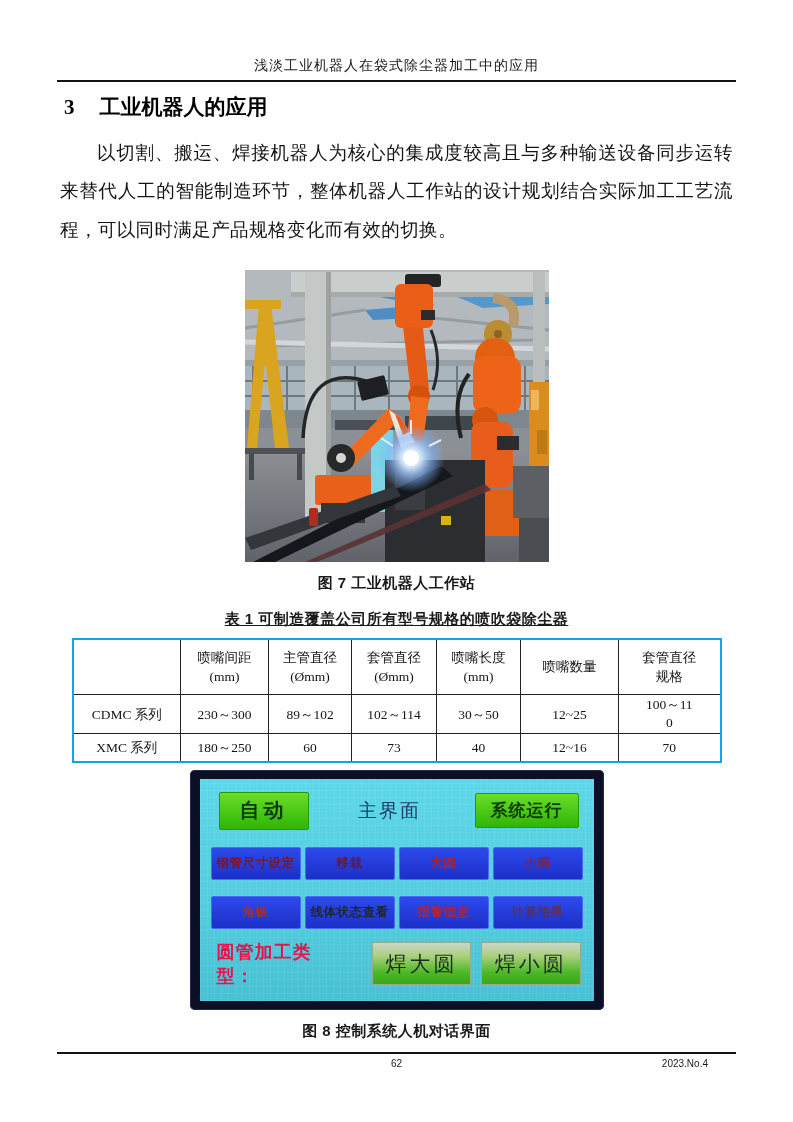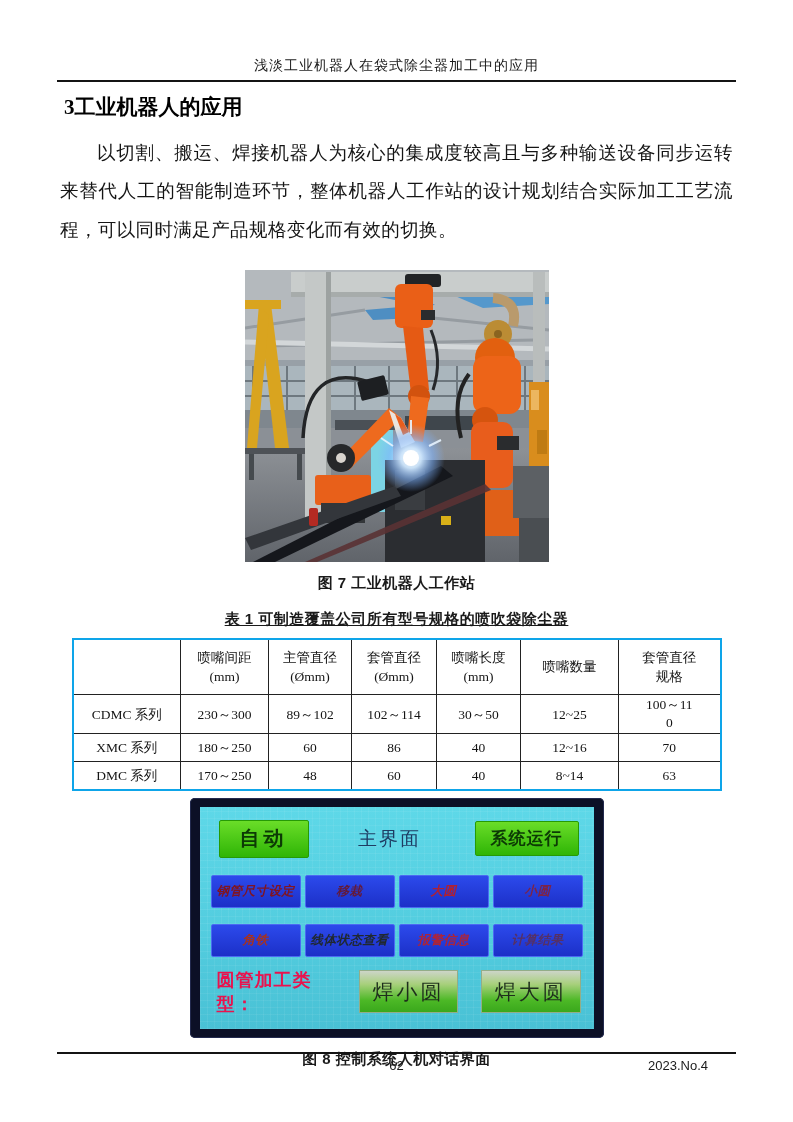--- a/index.html
+++ b/index.html
@@ -17,7 +17,7 @@
   .section-heading{margin:11px 0 0 7px;font-size:21px;font-weight:bold;color:#000;
     font-family:"Liberation Sans",sans-serif;display:flex;align-items:baseline;}
   .section-heading .num{font-family:"Liberation Serif",serif;}
-  .section-heading .ttl{}
+  .section-heading .ttl{margin-left:25px;}
 
   
   .body-paragraph{margin:13px 3px 0 3px;font-size:18.5px;line-height:2.07;

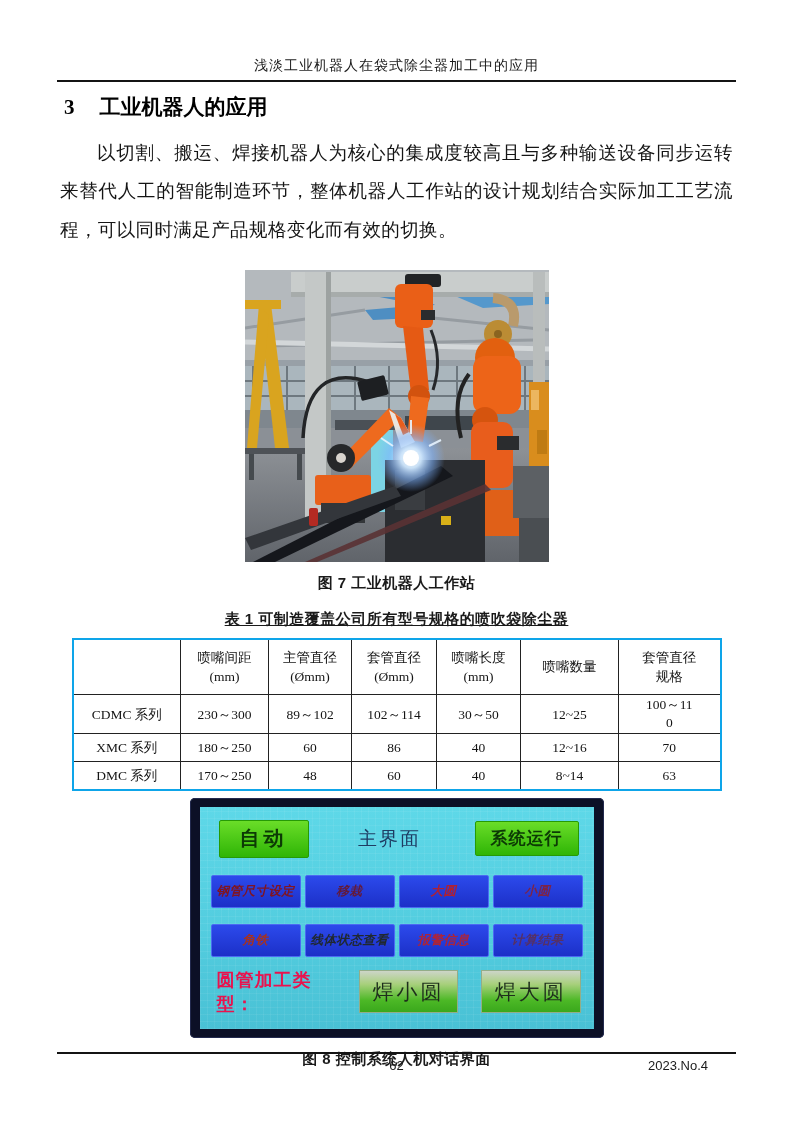--- a/index.html
+++ b/index.html
@@ -282,7 +282,7 @@
           <td>XMC 系列</td>
           <td>180～250</td>
           <td>60</td>
-          <td>86</td>
+          <td>73</td>
           <td>40</td>
           <td>12~16</td>
           <td>70</td>

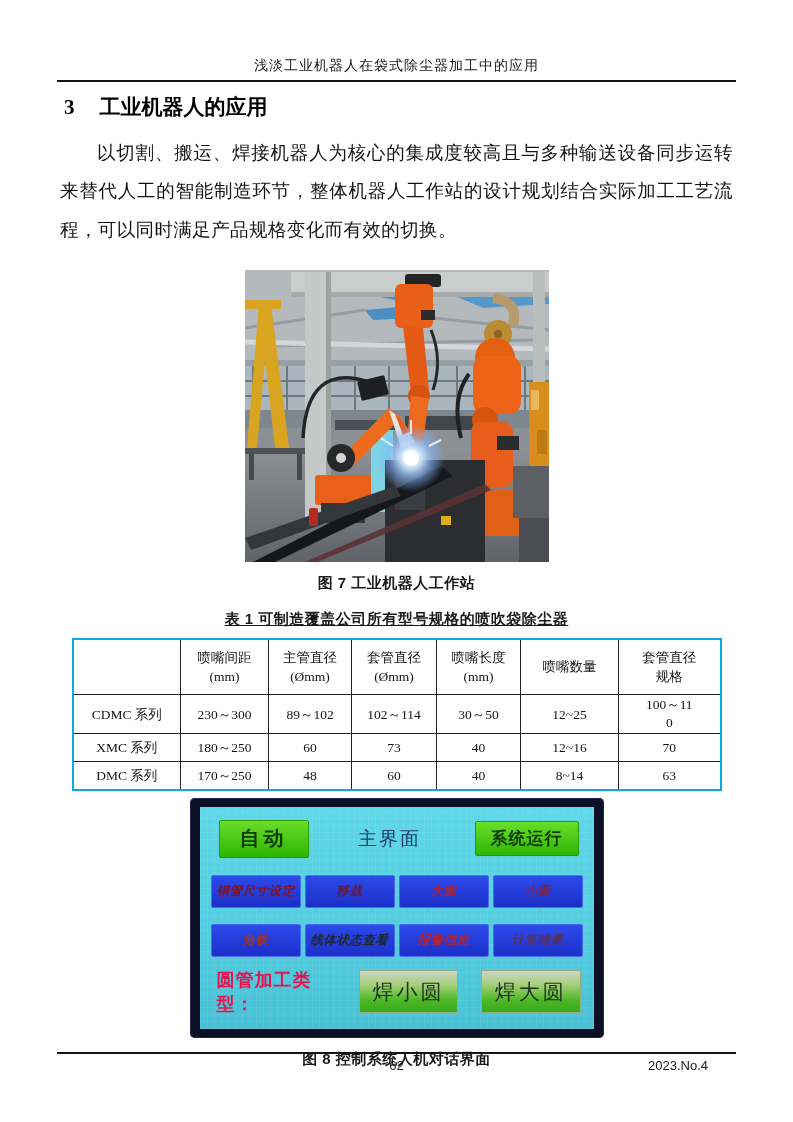--- a/index.html
+++ b/index.html
@@ -287,15 +287,6 @@
           <td>12~16</td>
           <td>70</td>
         </tr>
-        <tr>
-          <td>DMC 系列</td>
-          <td>170～250</td>
-          <td>48</td>
-          <td>60</td>
-          <td>40</td>
-          <td>8~14</td>
-          <td>63</td>
-        </tr>
       </tbody>
     </table>
 

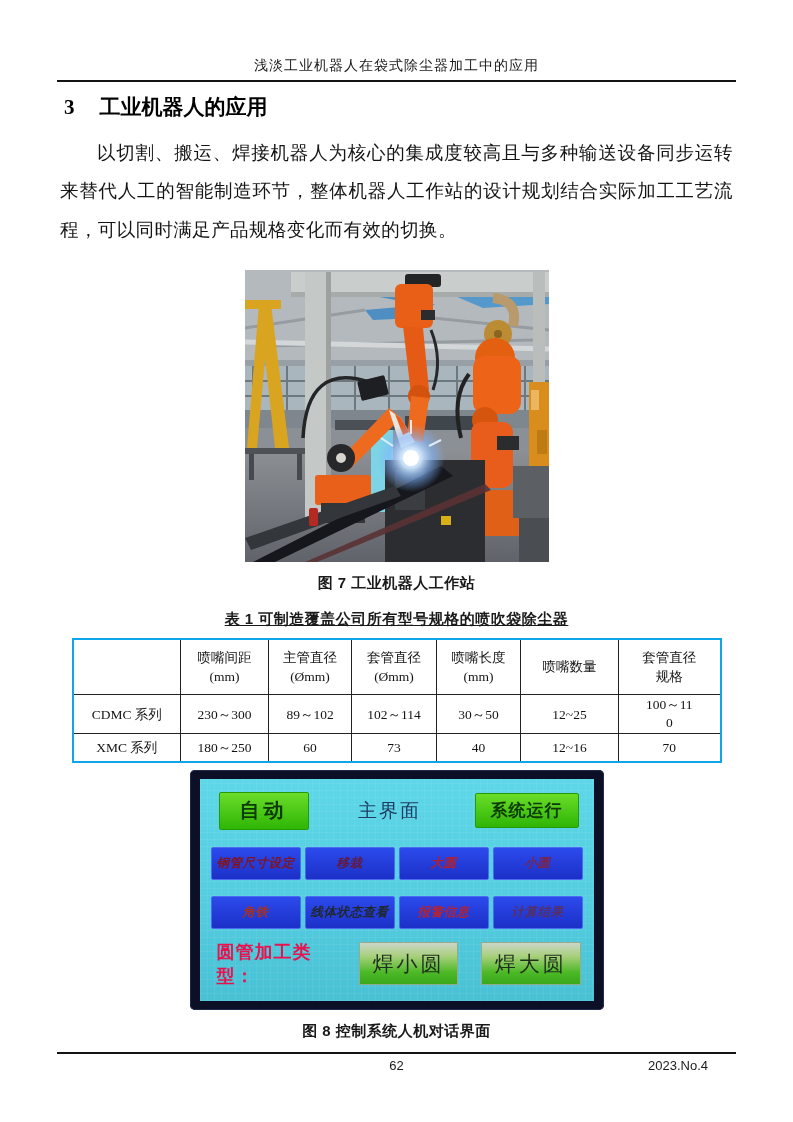--- a/index.html
+++ b/index.html
@@ -57,7 +57,7 @@
   .btn-auto{width:90px;height:38px;font-size:20px;letter-spacing:4px;}
   .btn-sys{width:104px;height:35px;font-size:17px;letter-spacing:1px;}
   .hmi-title{flex:1;text-align:center;font-size:19px;color:#1e3c63;letter-spacing:2px;padding-right:4px;}
-  .hmi-row{display:flex;justify-content:space-between;padding:0 11px;font-style:italic;}
+  .hmi-row{display:flex;justify-content:space-between;padding:0 11px;}
   .hmi-row.r1{margin-top:17px;}
   .hmi-row.r2{margin-top:16px;}
   .btn-blue{width:90px;height:33px;background:linear-gradient(180deg,#2c4aec 0%,#1c30c8 100%);

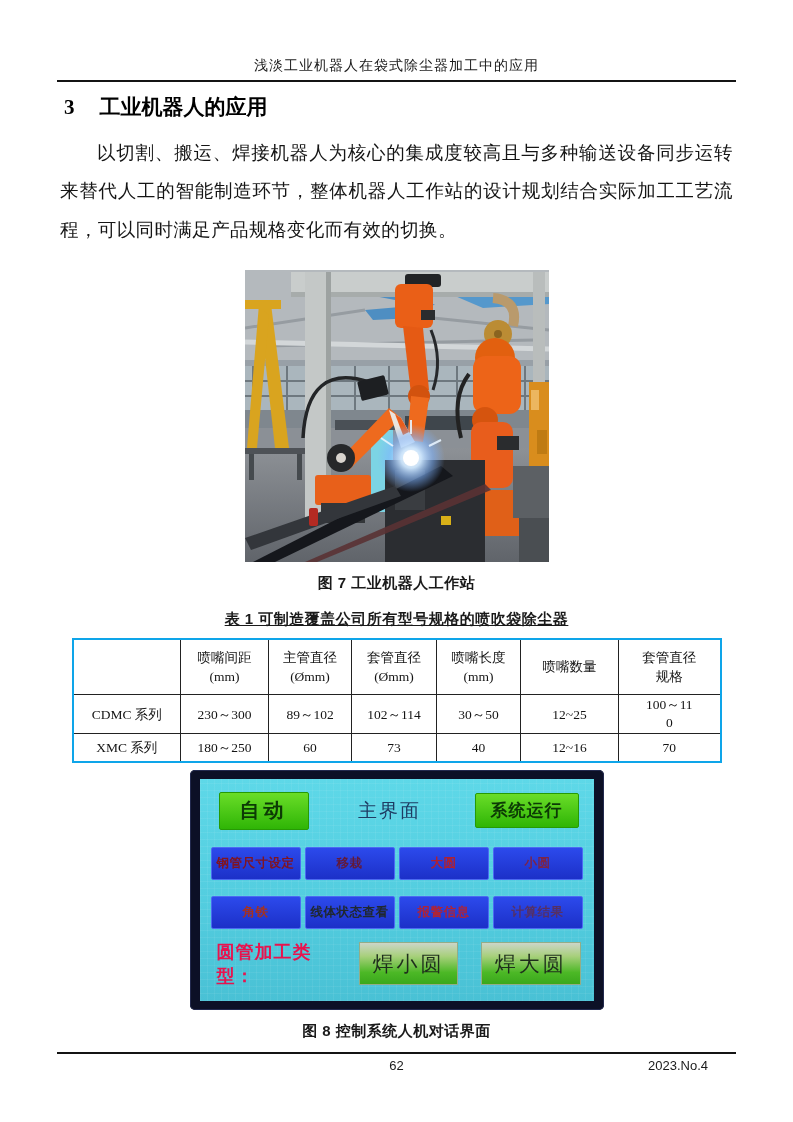--- a/index.html
+++ b/index.html
@@ -311,8 +311,8 @@
         </div>
         <div class="hmi-bottom">
           <div class="hmi-process-label">圆管加工类型：</div>
+          <div class="btn-weld large">焊大圆</div>
           <div class="btn-weld small">焊小圆</div>
-          <div class="btn-weld large">焊大圆</div>
         </div>
       </div>
     </div>

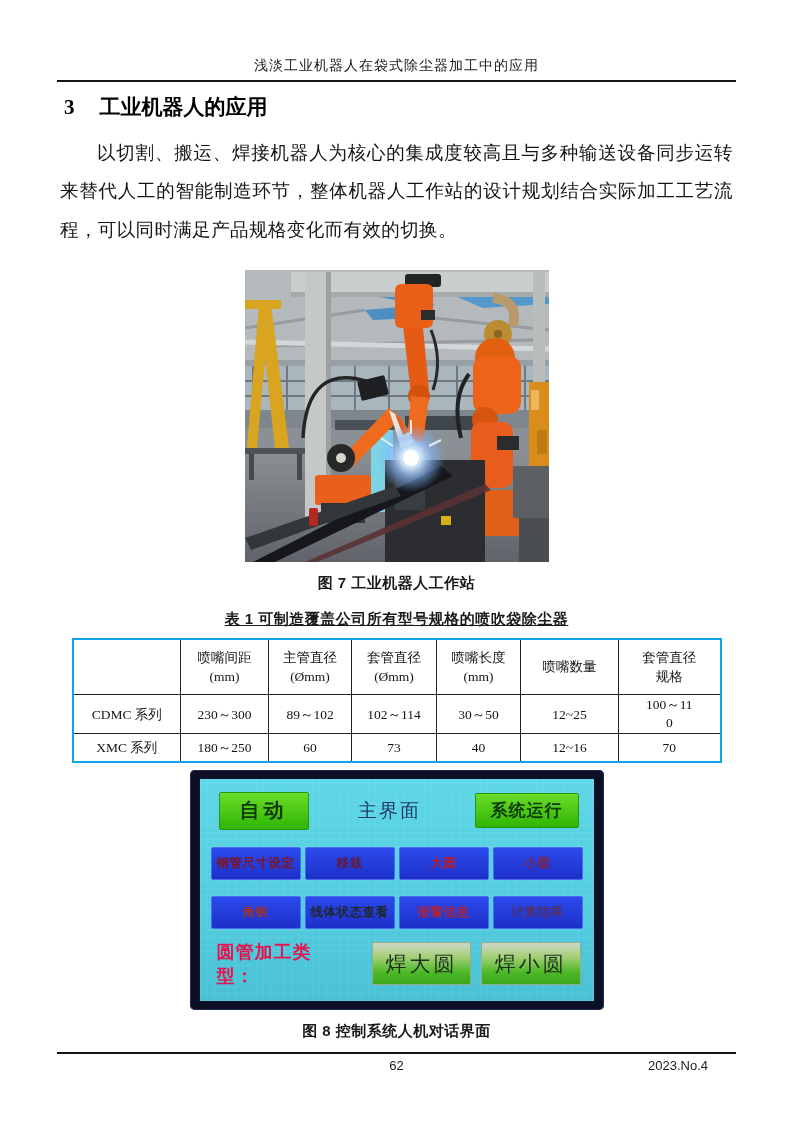--- a/index.html
+++ b/index.html
@@ -81,7 +81,7 @@
 
   
   .footer{position:absolute;left:57px;right:57px;top:1052px;border-top:2.5px solid #141414;
-    font-family:"Liberation Sans",sans-serif;font-size:13px;color:#1a1a1a;}
+    font-family:"Liberation Sans",sans-serif;font-size:10px;color:#1a1a1a;}
   .footer-row{position:relative;padding-top:4px;}
   .page-num{text-align:center;}
   .issue{position:absolute;right:28px;top:4px;}

